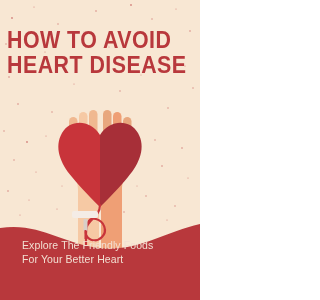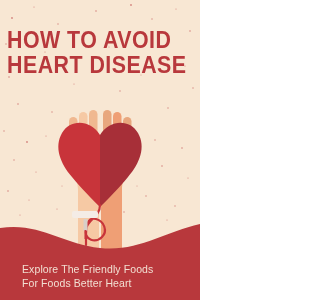--- a/index.html
+++ b/index.html
@@ -74,7 +74,7 @@
   .banner-text {
     position: absolute;
     left: 0;
-    top: 40px;
+    top: 16px;
     width: 188px;
     padding: 0 22px;
     box-sizing: border-box;

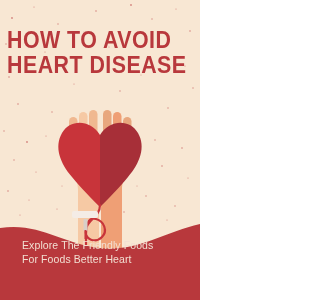--- a/index.html
+++ b/index.html
@@ -202,7 +202,7 @@
     </svg>
     <div class="banner-text">
       <span class="sub-line">Explore The Friendly Foods</span>
-      <span class="sub-line">For Foods Better Heart</span>
+      <span class="sub-line">For Your Better Heart</span>
     </div>
   </div>
 

